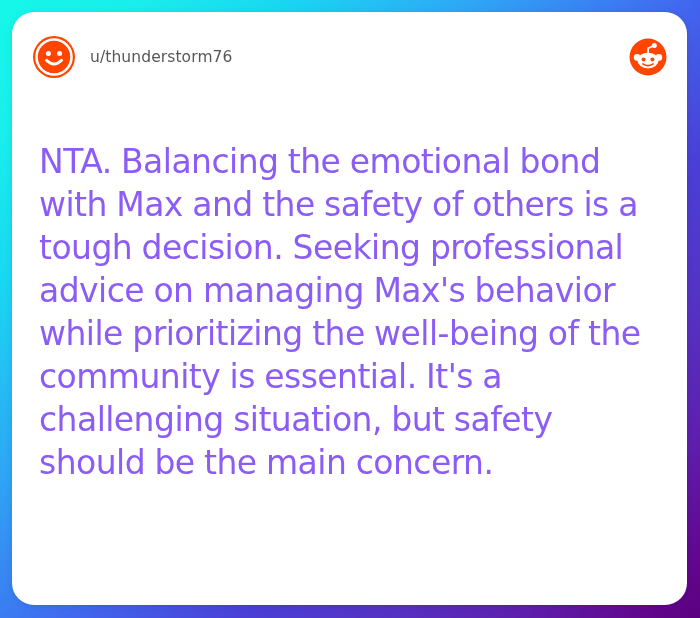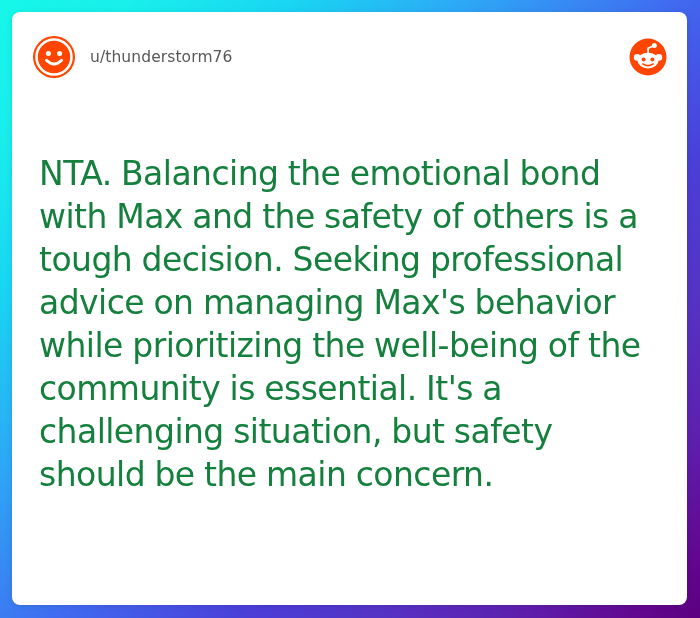--- a/index.html
+++ b/index.html
@@ -42,7 +42,7 @@
     position: relative;
     flex: 1 1 auto;
     background: #ffffff;
-    border-radius: 8px;
+    border-radius: 22px;
     box-shadow: 0 1px 6px rgba(0,0,0,0.10);
     padding: 0;
     overflow: hidden;

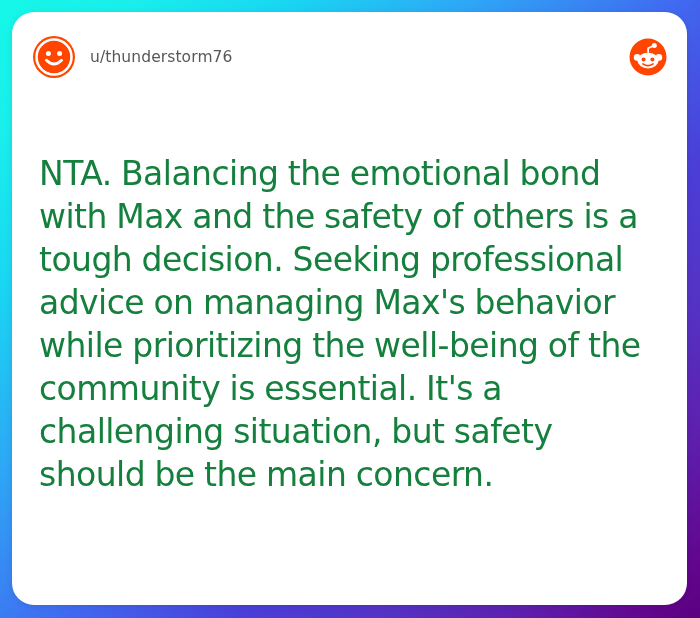--- a/index.html
+++ b/index.html
@@ -95,10 +95,9 @@
     font-size: 33px;
     line-height: 43px;
     letter-spacing: -0.55px;
-    color: #15803d;
+    color: #8b5cf6;
     font-weight: 400;
     word-spacing: -0.5px;
-    margin-top: 12px;
   }
 </style>
 </head>

